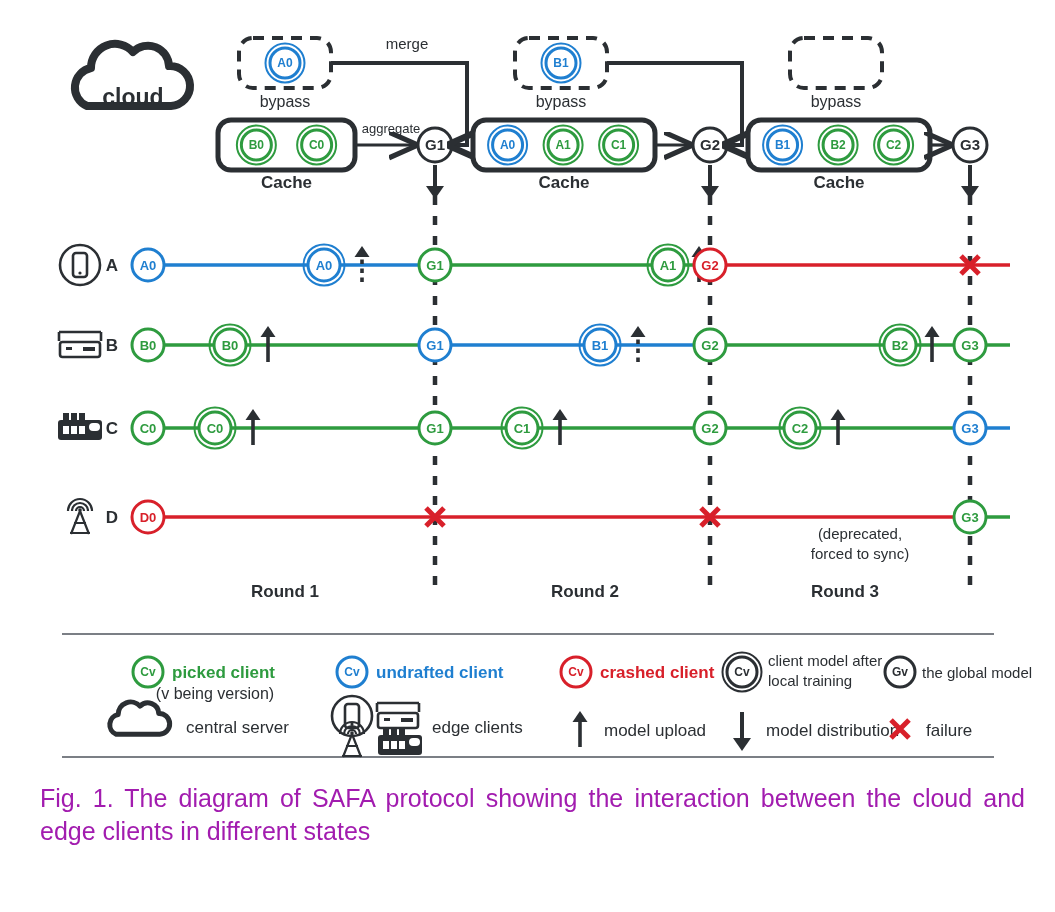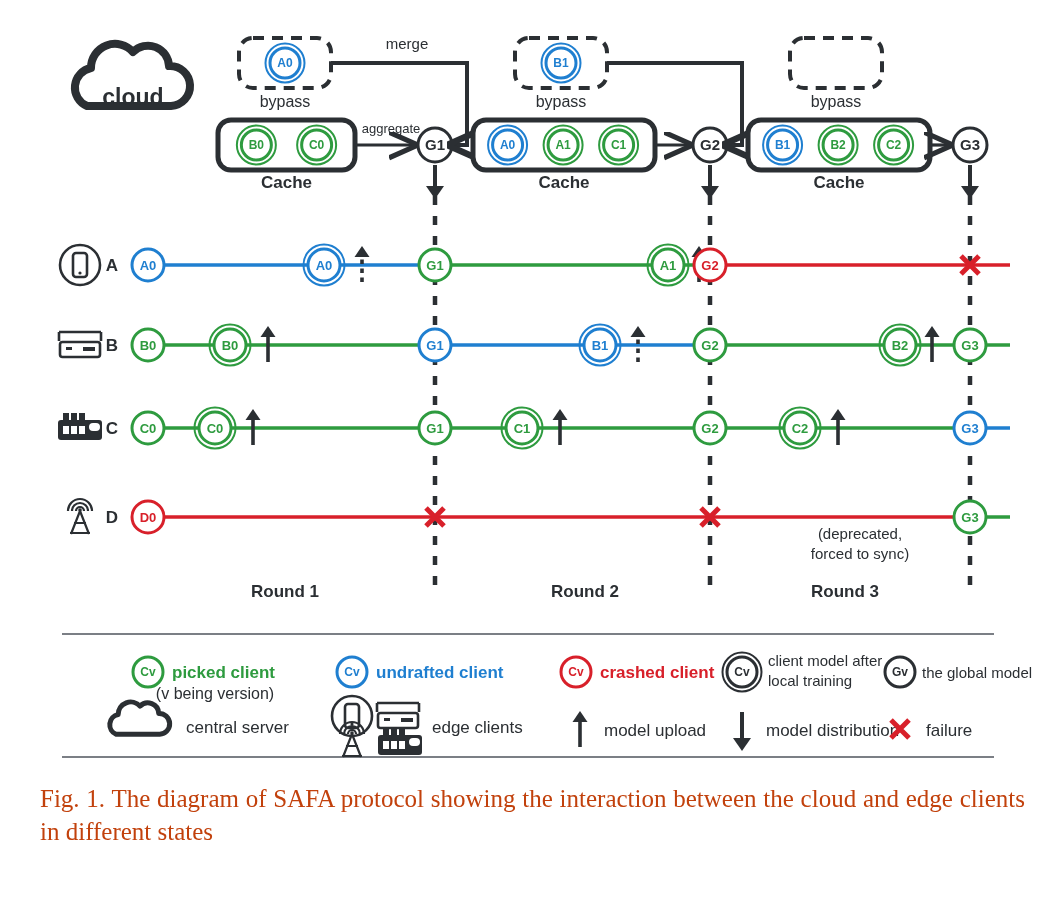--- a/index.html
+++ b/index.html
@@ -6,7 +6,7 @@
   body{width:1055px;height:912px;font-family:"Liberation Sans",sans-serif;color:#2b2f33;}
   #stage{position:relative;width:1055px;height:912px;overflow:hidden;}
   #svgroot{position:absolute;left:0;top:0;width:1055px;height:912px;}
-  .cap{position:absolute;left:40px;top:782px;width:985px;font-family:Liberation Serif, serif;font-size:25px;line-height:1.33;color:#c2410c;text-align:justify;}
+  .cap{position:absolute;left:40px;top:782px;width:985px;font-family:Liberation Sans, sans-serif;font-size:25px;line-height:1.33;color:#a21caf;text-align:justify;}
   text{font-family:"Liberation Sans",sans-serif;}
 </style>
 </head>

